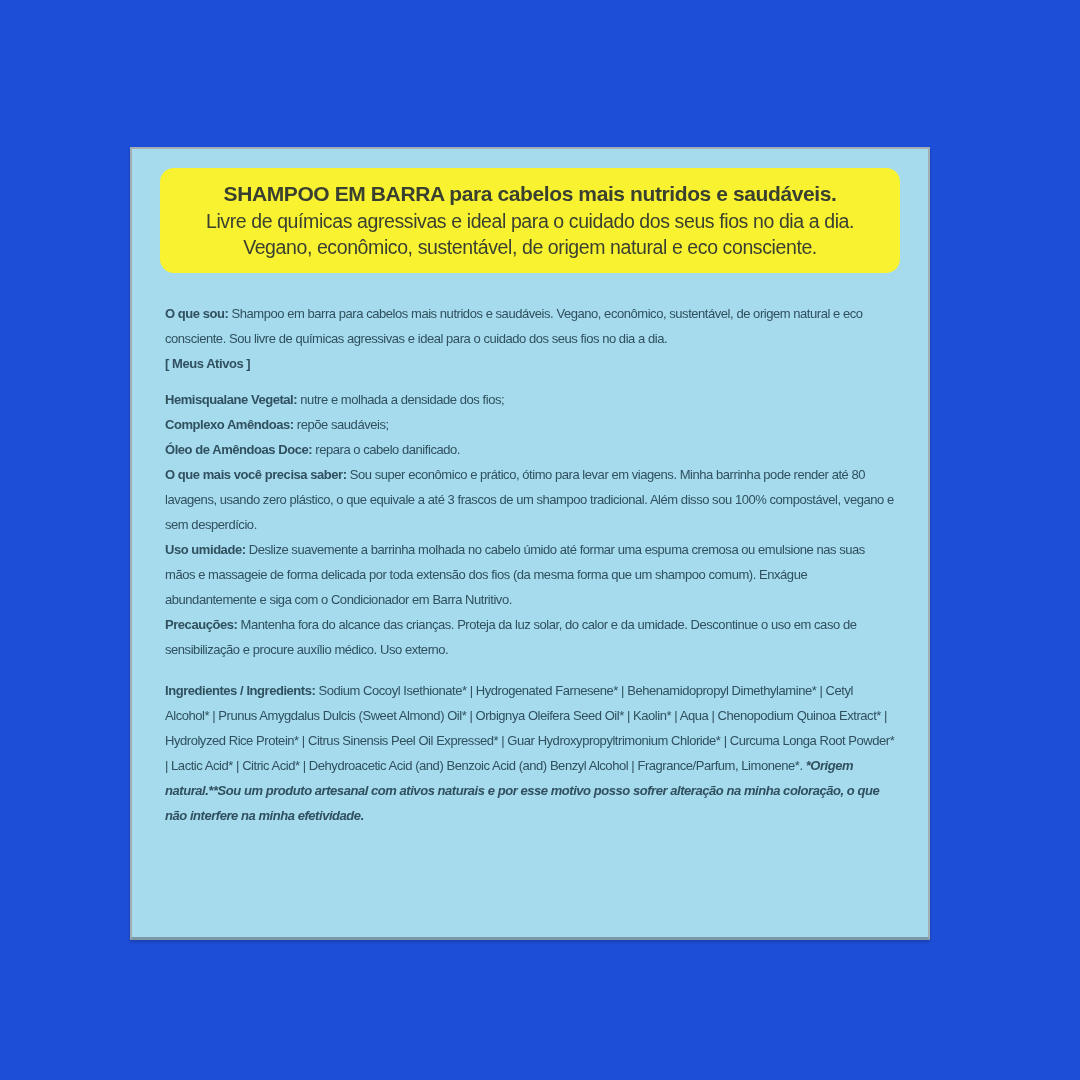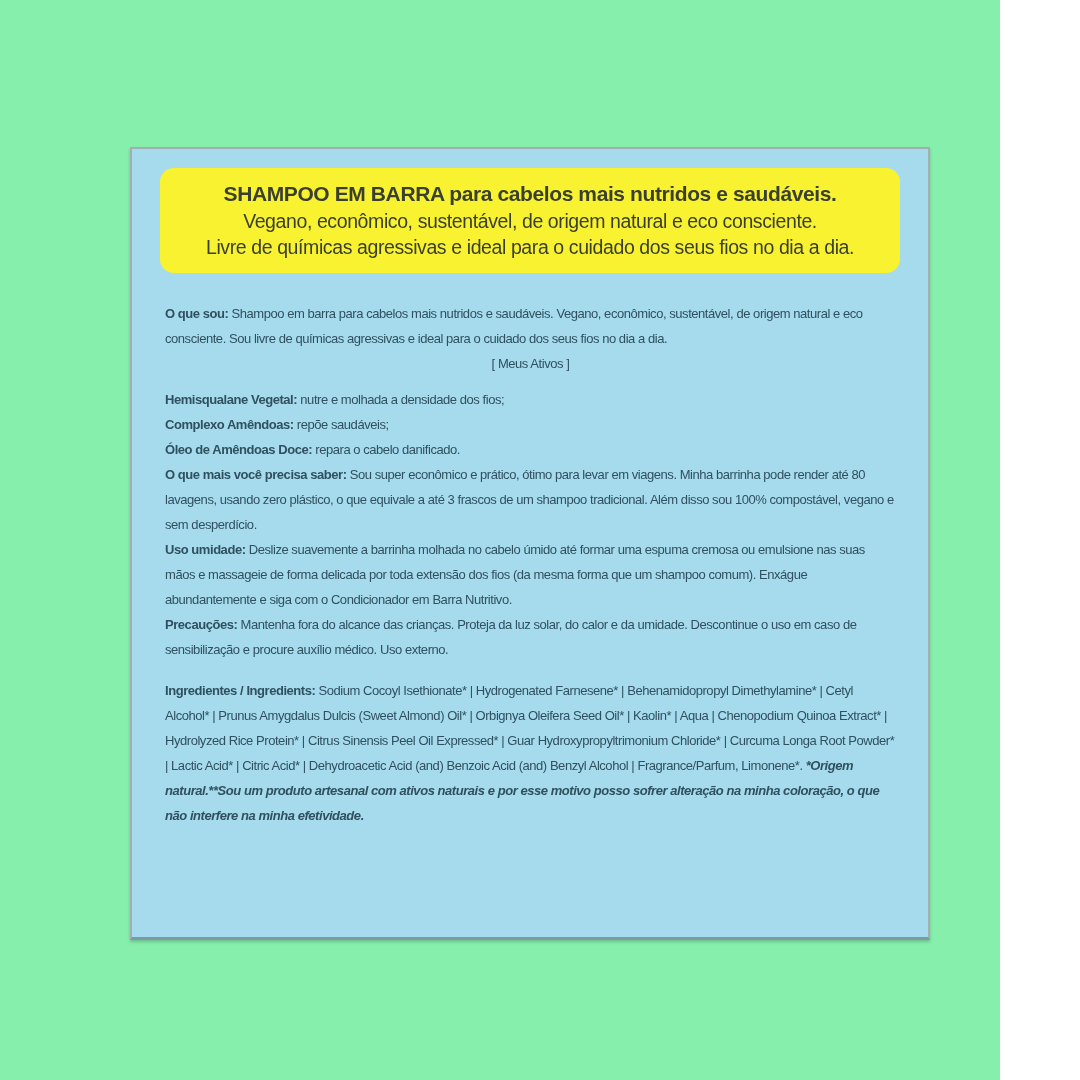--- a/index.html
+++ b/index.html
@@ -9,9 +9,9 @@
   }
   .page {
     position: relative;
-    width: 1000px;
+    width: 1080px;
     height: 1080px;
-    background: #86efac;
+    background: #1d4ed8;
     overflow: hidden;
     font-family: "Liberation Sans", sans-serif;
   }

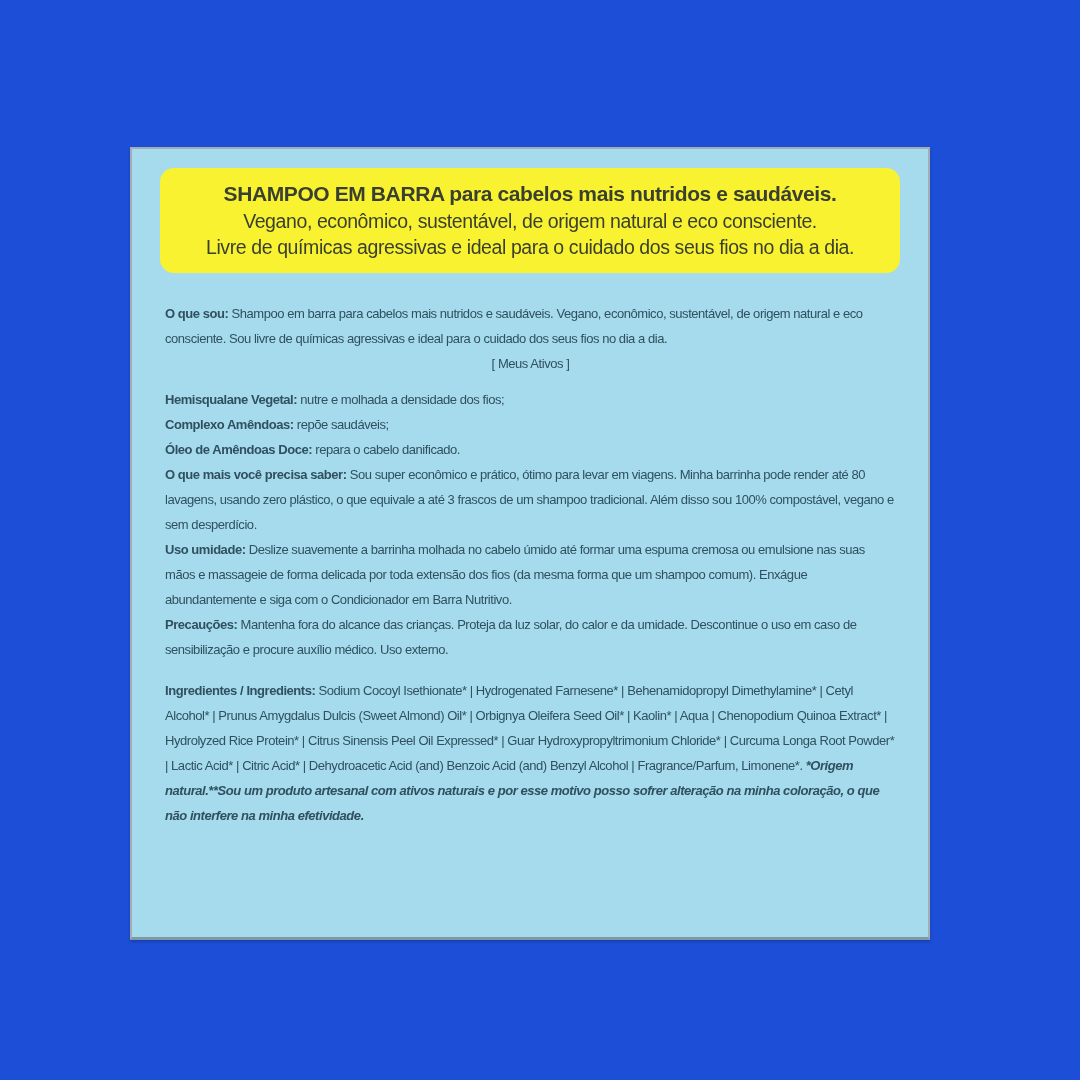--- a/index.html
+++ b/index.html
@@ -78,8 +78,8 @@
 
     <div class="header-box">
       <div class="header-line1">SHAMPOO EM BARRA para cabelos mais nutridos e saudáveis.</div>
+      <div class="header-line">Livre de químicas agressivas e ideal para o cuidado dos seus fios no dia a dia.</div>
       <div class="header-line">Vegano, econômico, sustentável, de origem natural e eco consciente.</div>
-      <div class="header-line">Livre de químicas agressivas e ideal para o cuidado dos seus fios no dia a dia.</div>
     </div>
 
     <div class="content">

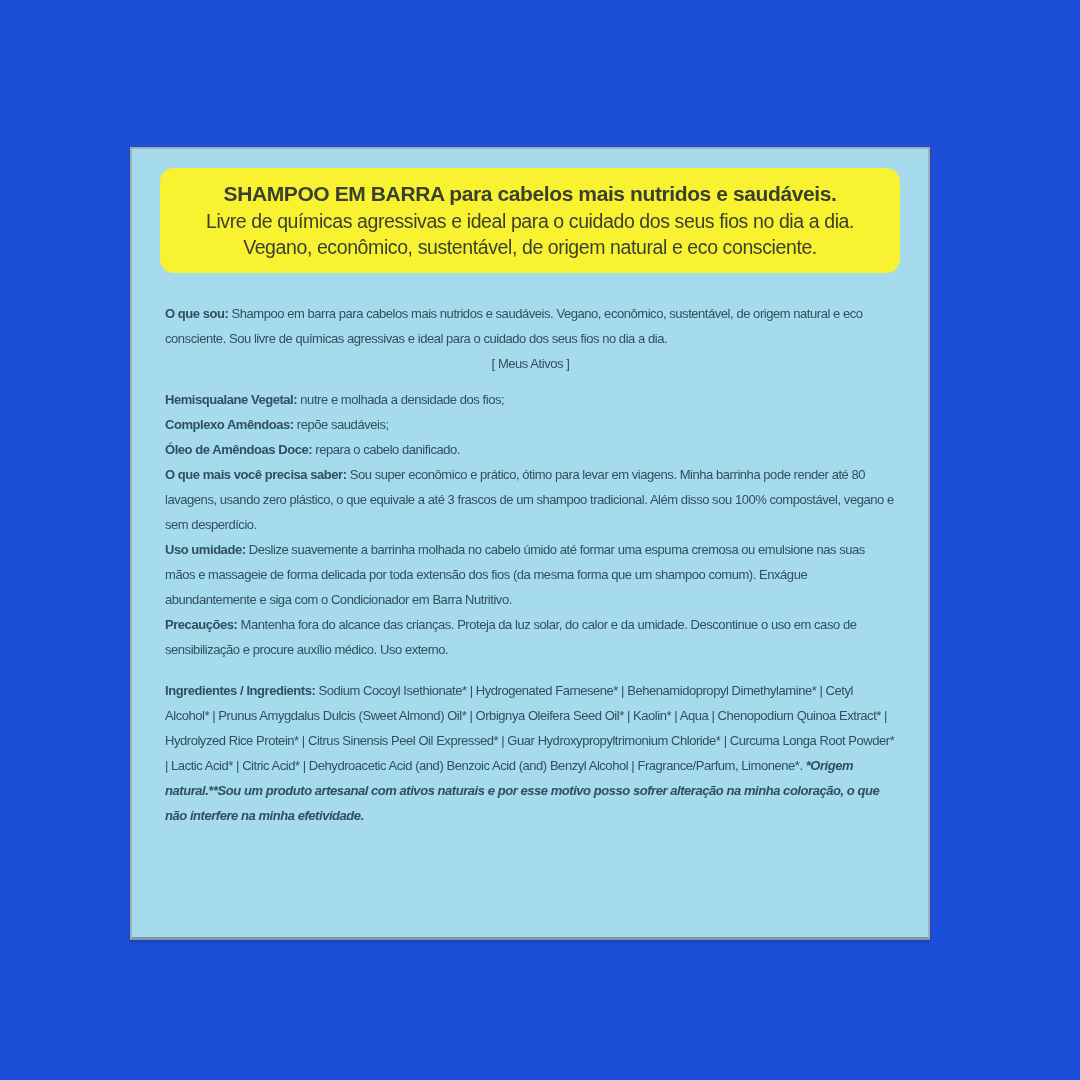--- a/index.html
+++ b/index.html
@@ -61,8 +61,7 @@
   .para.first { margin-top: 0; }
   .para.ingredients { margin-top: 16px; }
   .centered-title {
-    text-align: center;
-    font-weight: 400;
+    font-weight: 700;
     margin-top: 1px;
   }
   .actives-list { margin-top: 11px; }

